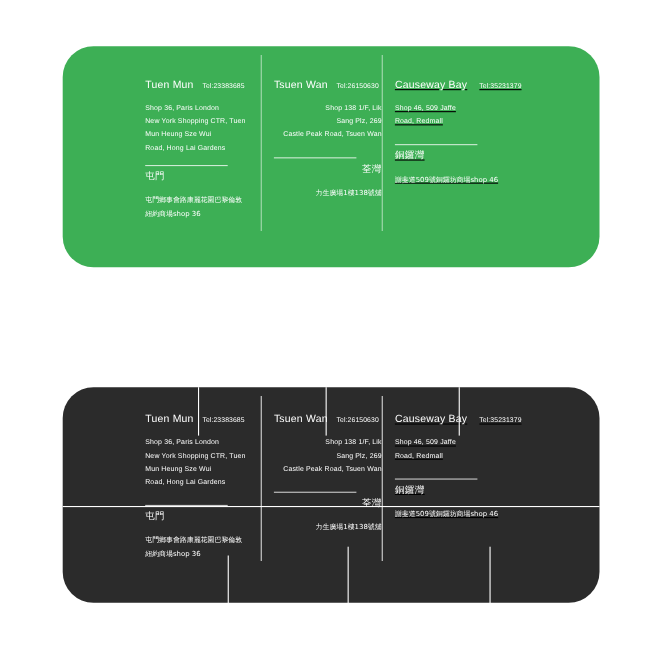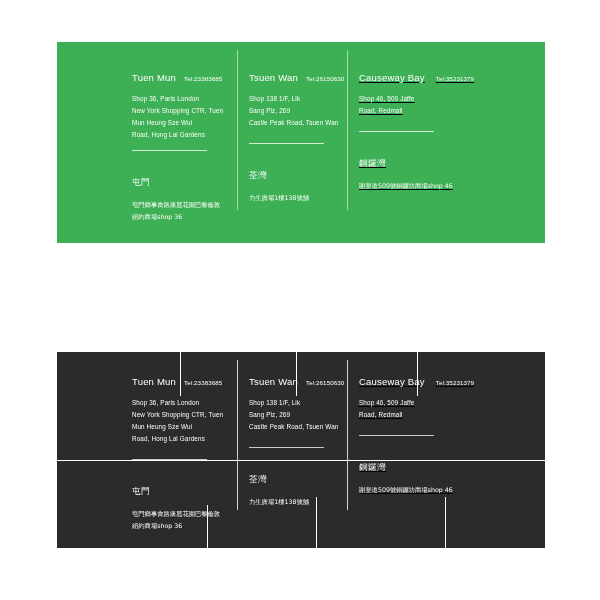--- a/index.html
+++ b/index.html
@@ -20,6 +20,7 @@
     left: 57px;
     width: 488px;
     box-sizing: border-box;
+    border-radius: 28px;
   }
 
   .panel-green {

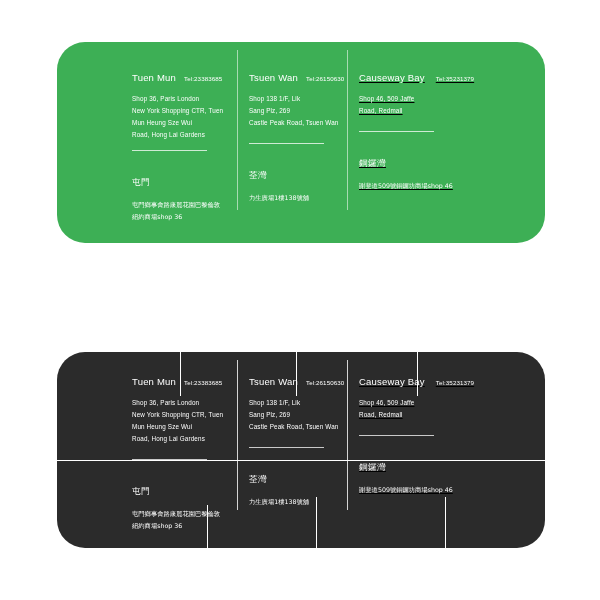--- a/index.html
+++ b/index.html
@@ -53,7 +53,7 @@
     padding-right: 12px;
   }
   .col-0 { width: 117px; }
-  .col-1 { width: 110px; }
+  .col-1 { width: 110px; text-align: right; }
   .col-2 { width: 140px; text-decoration: underline; }
 
   

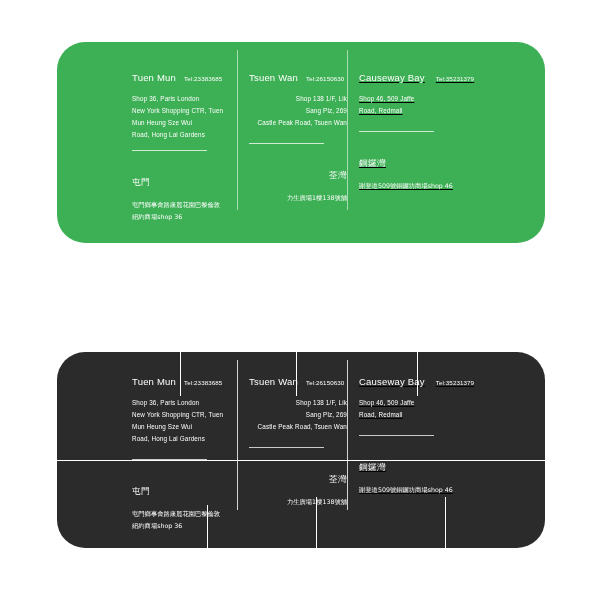--- a/index.html
+++ b/index.html
@@ -114,7 +114,7 @@
   .panel-green .col-0 .rule { margin-top: 9px; }
 
   .city-zh {
-    margin-top: 26px;
+    margin-top: 4px;
     font-size: 8.6px;
     color: #ffffff;
     font-family: "DejaVu Sans", sans-serif;

